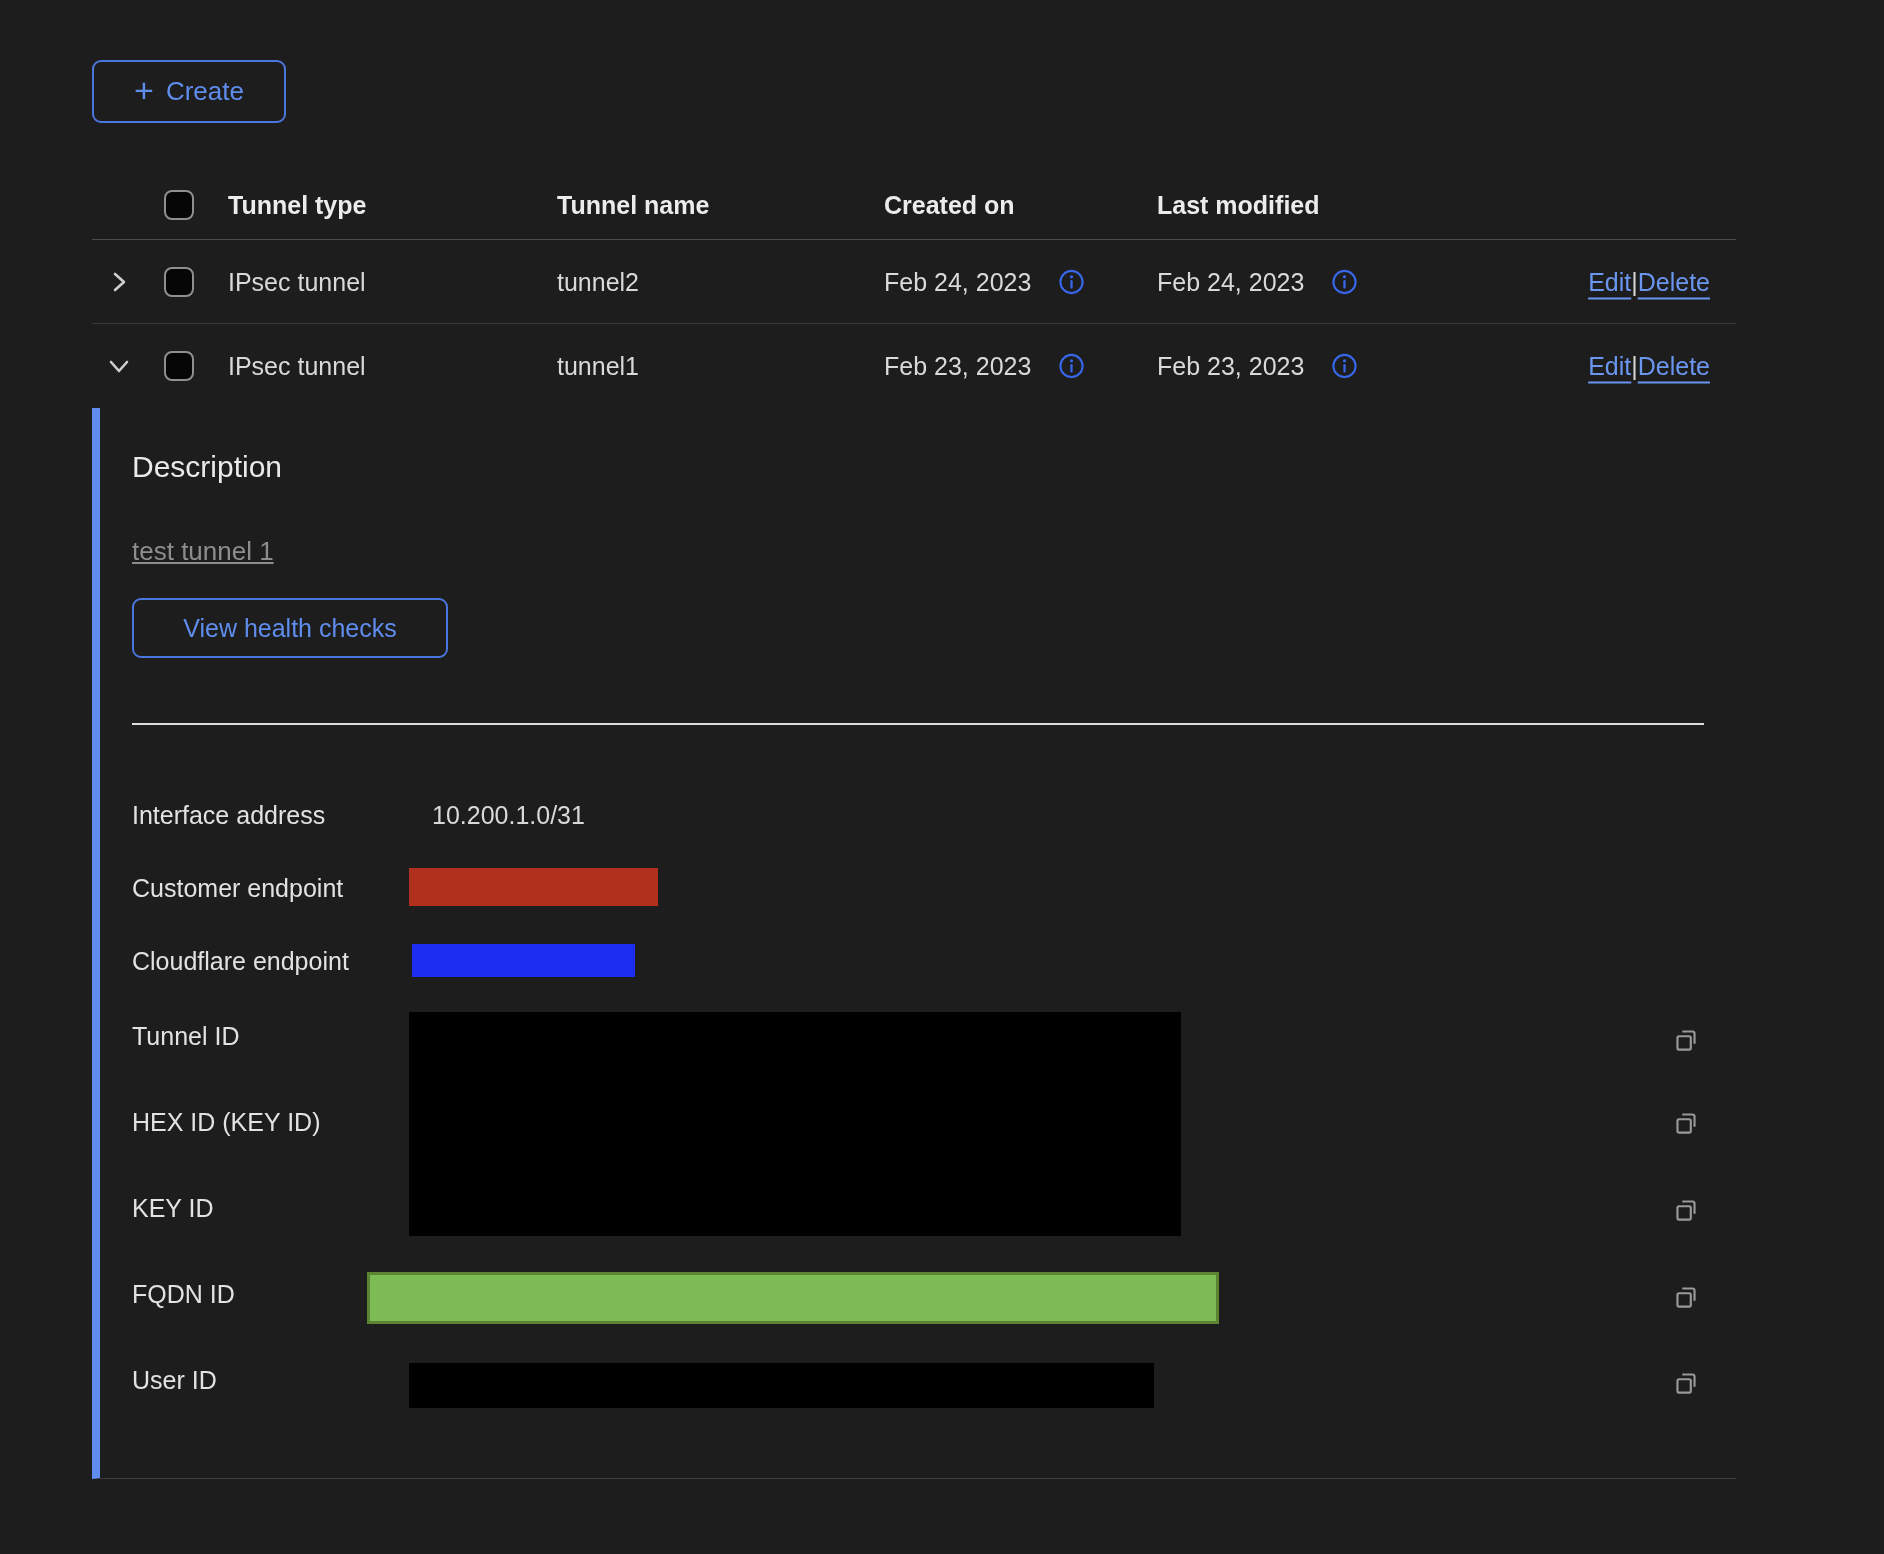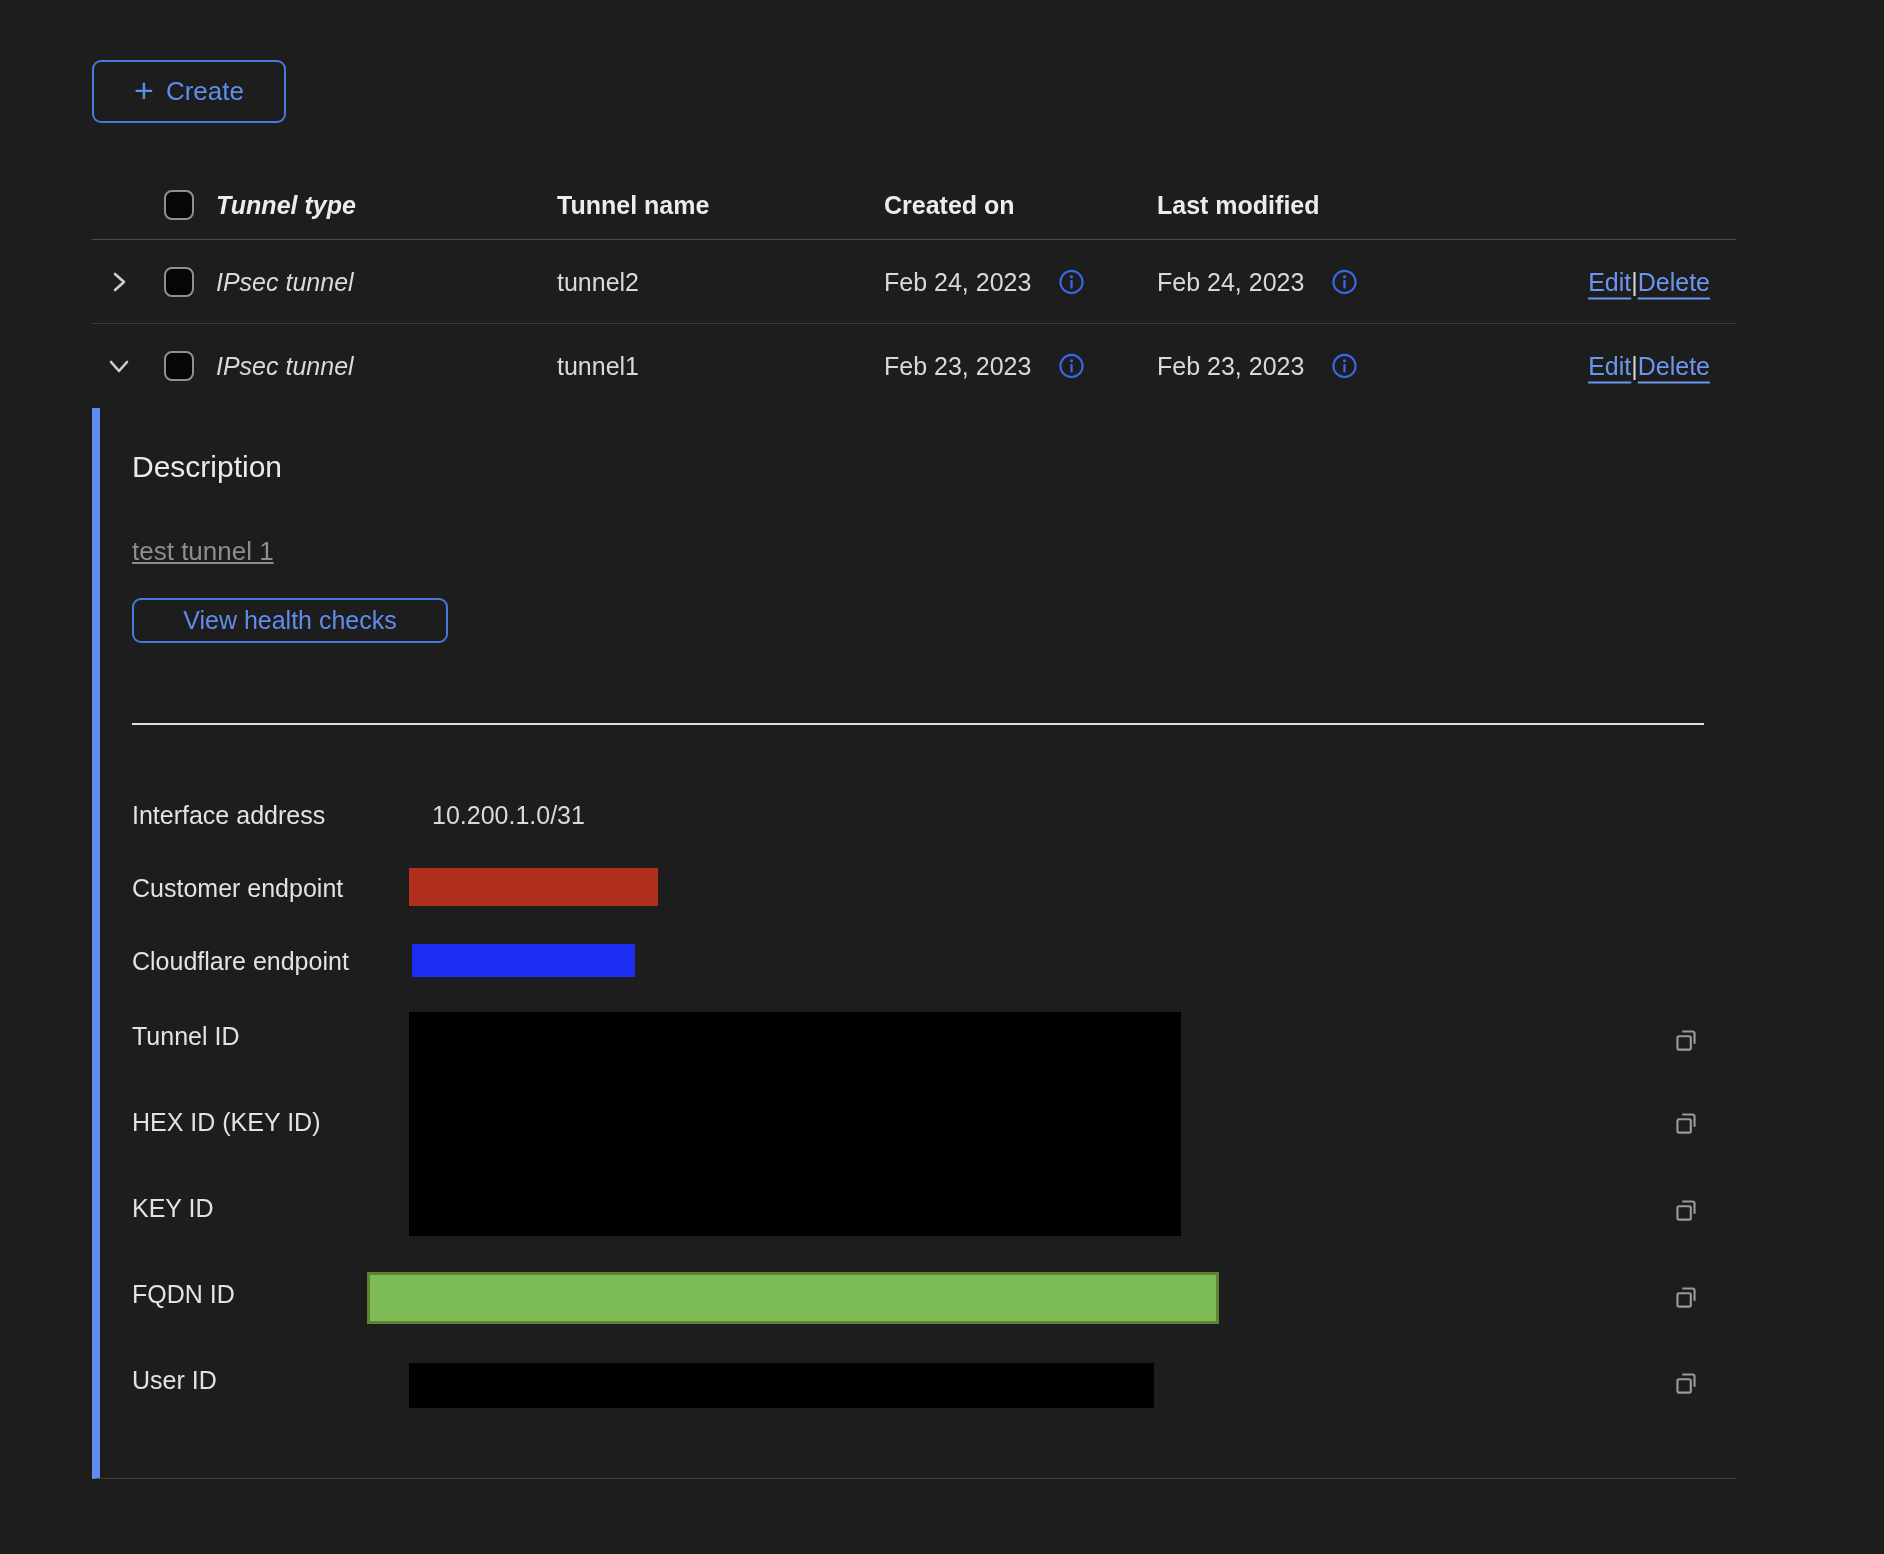--- a/index.html
+++ b/index.html
@@ -44,7 +44,7 @@
   }
   .trow.bordered { border-bottom: 1px solid #3a3a3a; }
   .cell { position: absolute; top: 50%; transform: translateY(-50%); white-space: nowrap; }
-  .col-type { left: 124px; font-style: italic; }
+  .col-type { left: 136px; }
   .col-name { left: 465px; }
   .col-created { left: 792px; text-align: right; }
   .col-modified { left: 1065px; }

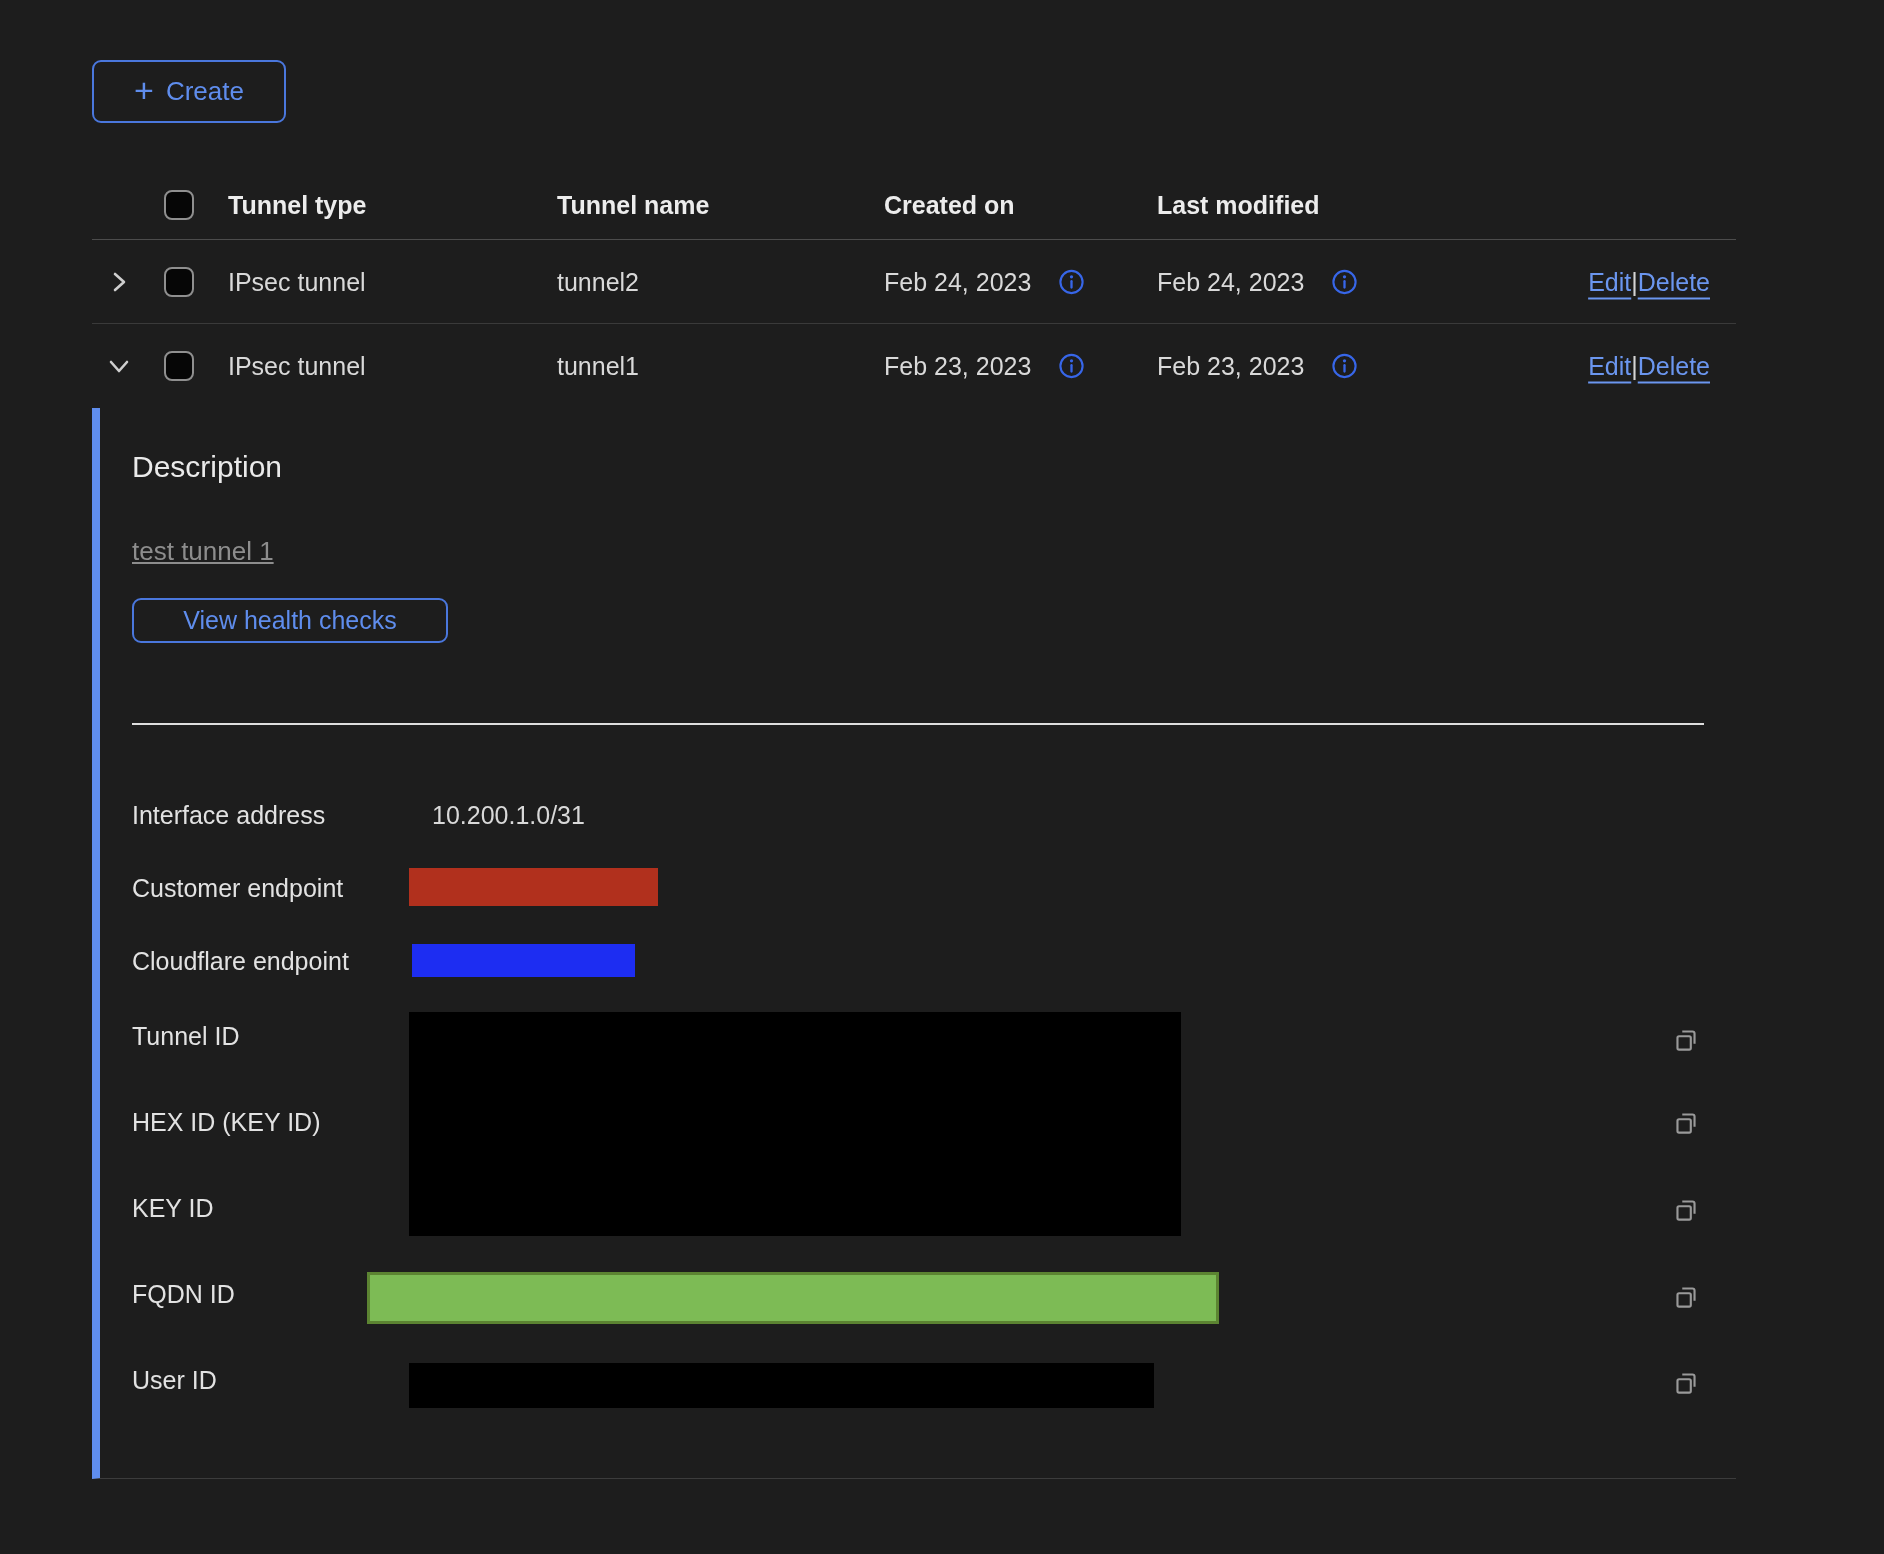--- a/index.html
+++ b/index.html
@@ -85,7 +85,7 @@
 
   .health-btn {
     position: absolute; left: 32px; top: 190px;
-    width: 316px; height: 45px;
+    width: 316px; height: 60px;
     background: transparent;
     border: 2px solid #4a77dd; border-radius: 9px;
     color: #5f8ded; font-size: 25px; font-family: inherit;

